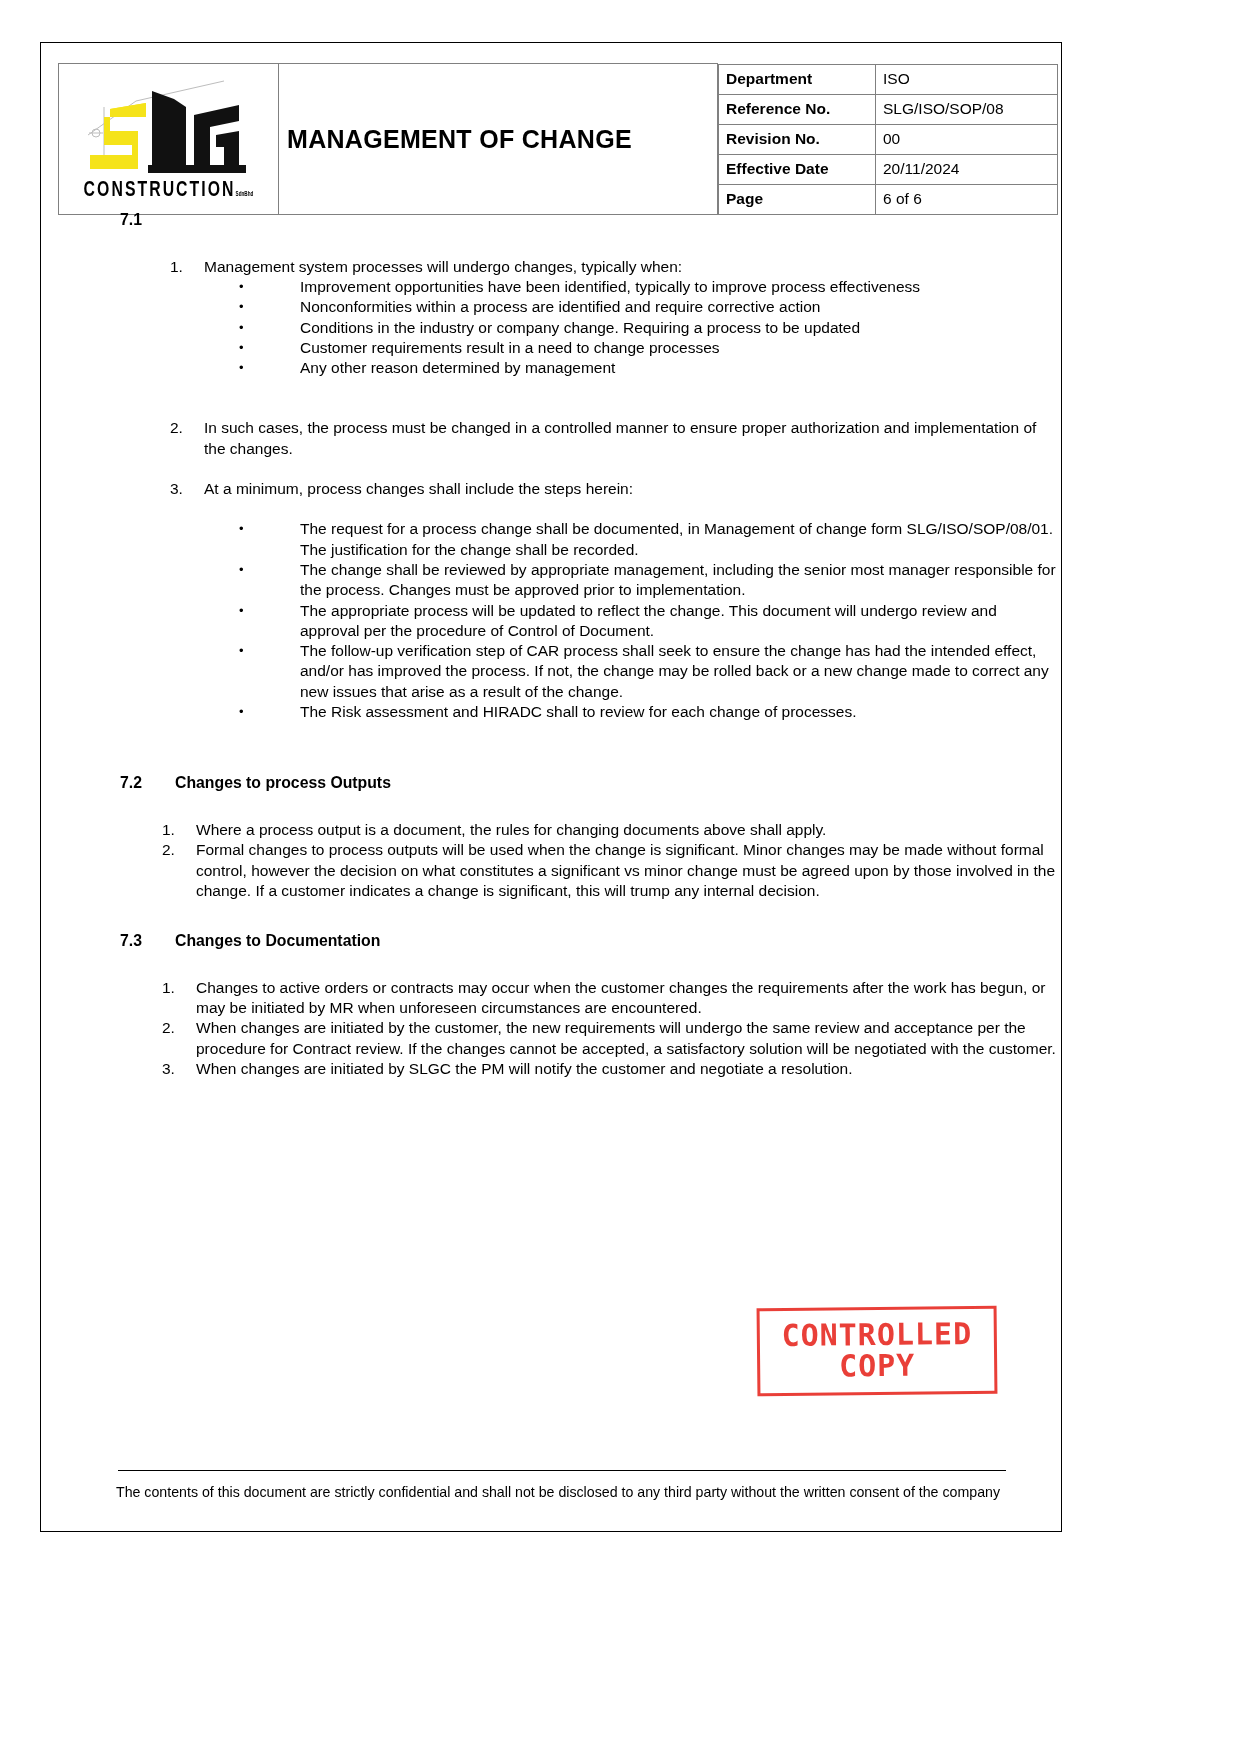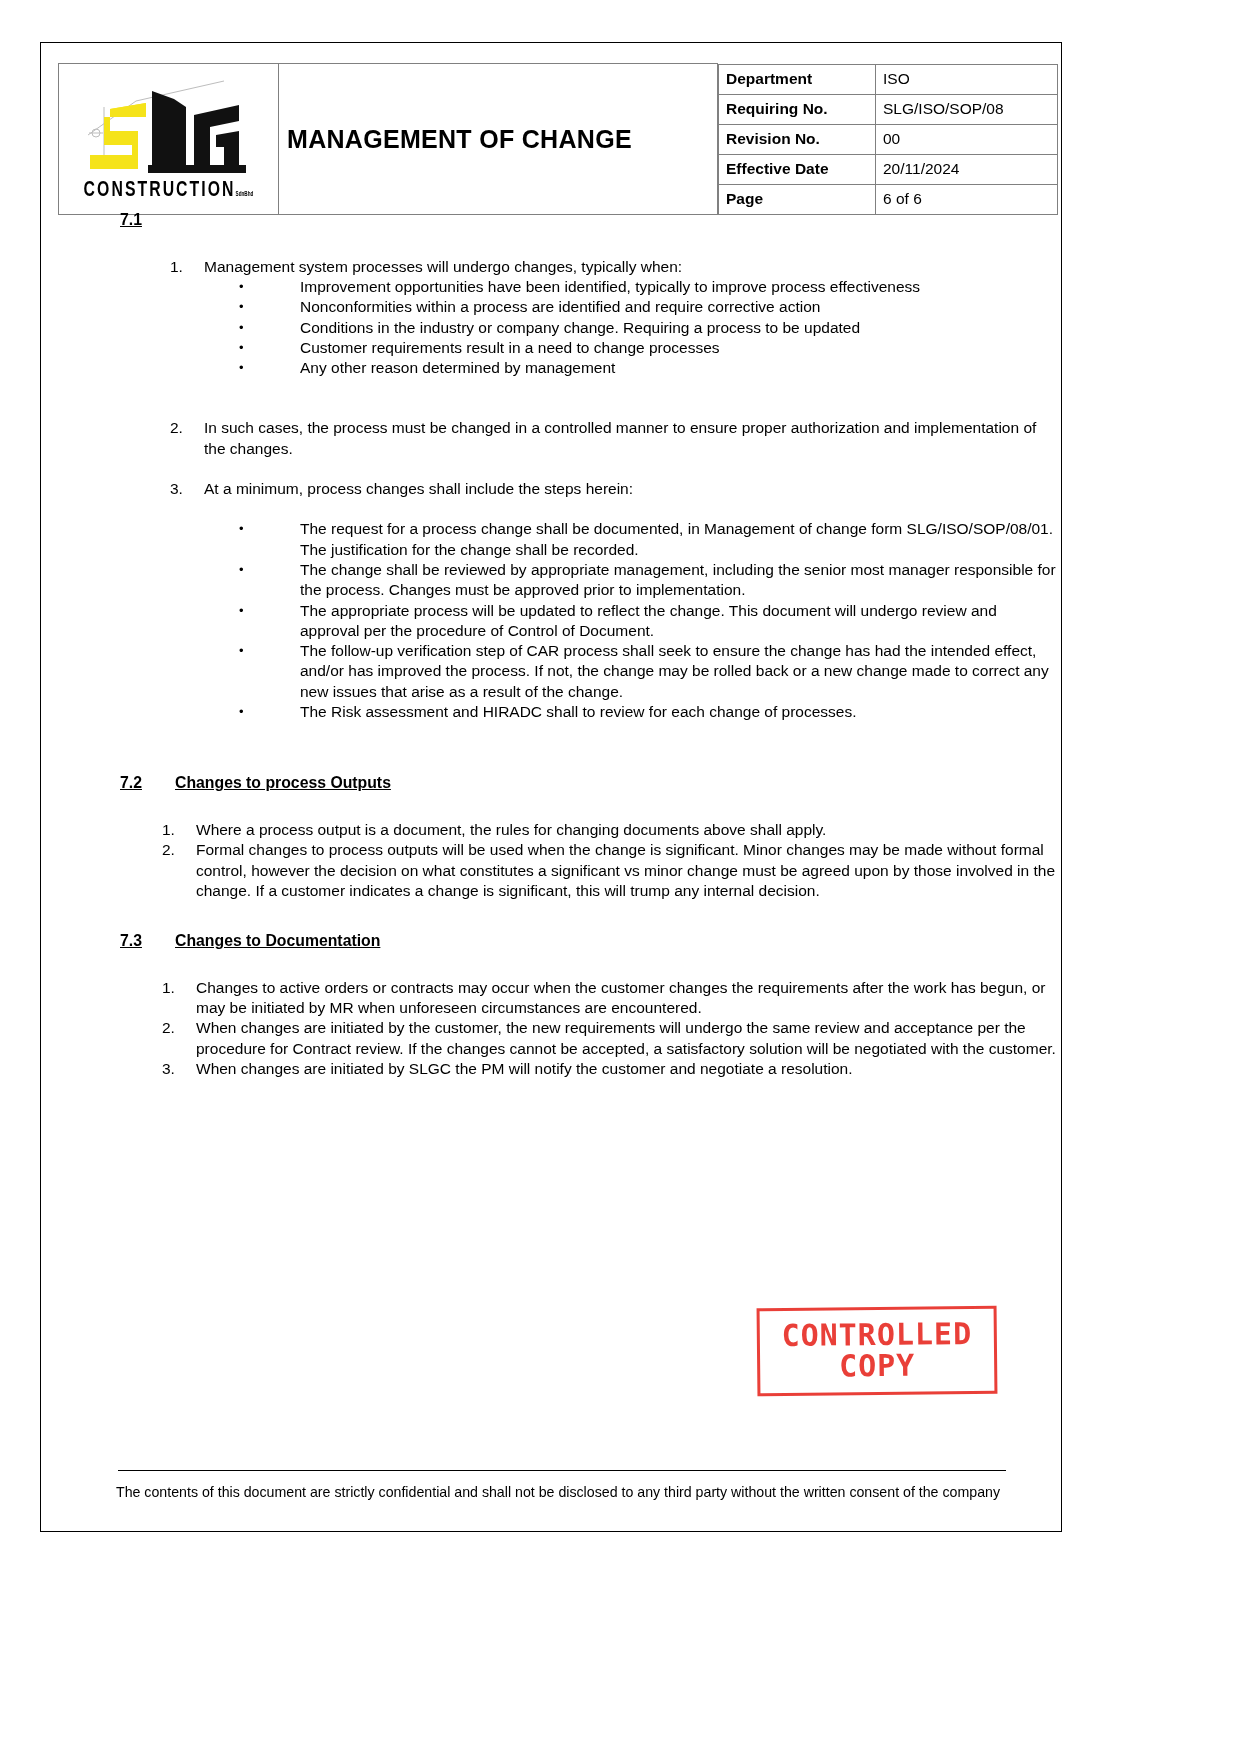--- a/index.html
+++ b/index.html
@@ -257,7 +257,7 @@
             <td class="kv-value">ISO</td>
           </tr>
           <tr>
-            <td class="kv-label">Requiring No.</td>
+            <td class="kv-label">Reference No.</td>
             <td class="kv-value">SLG/ISO/SOP/08</td>
           </tr>
           <tr>

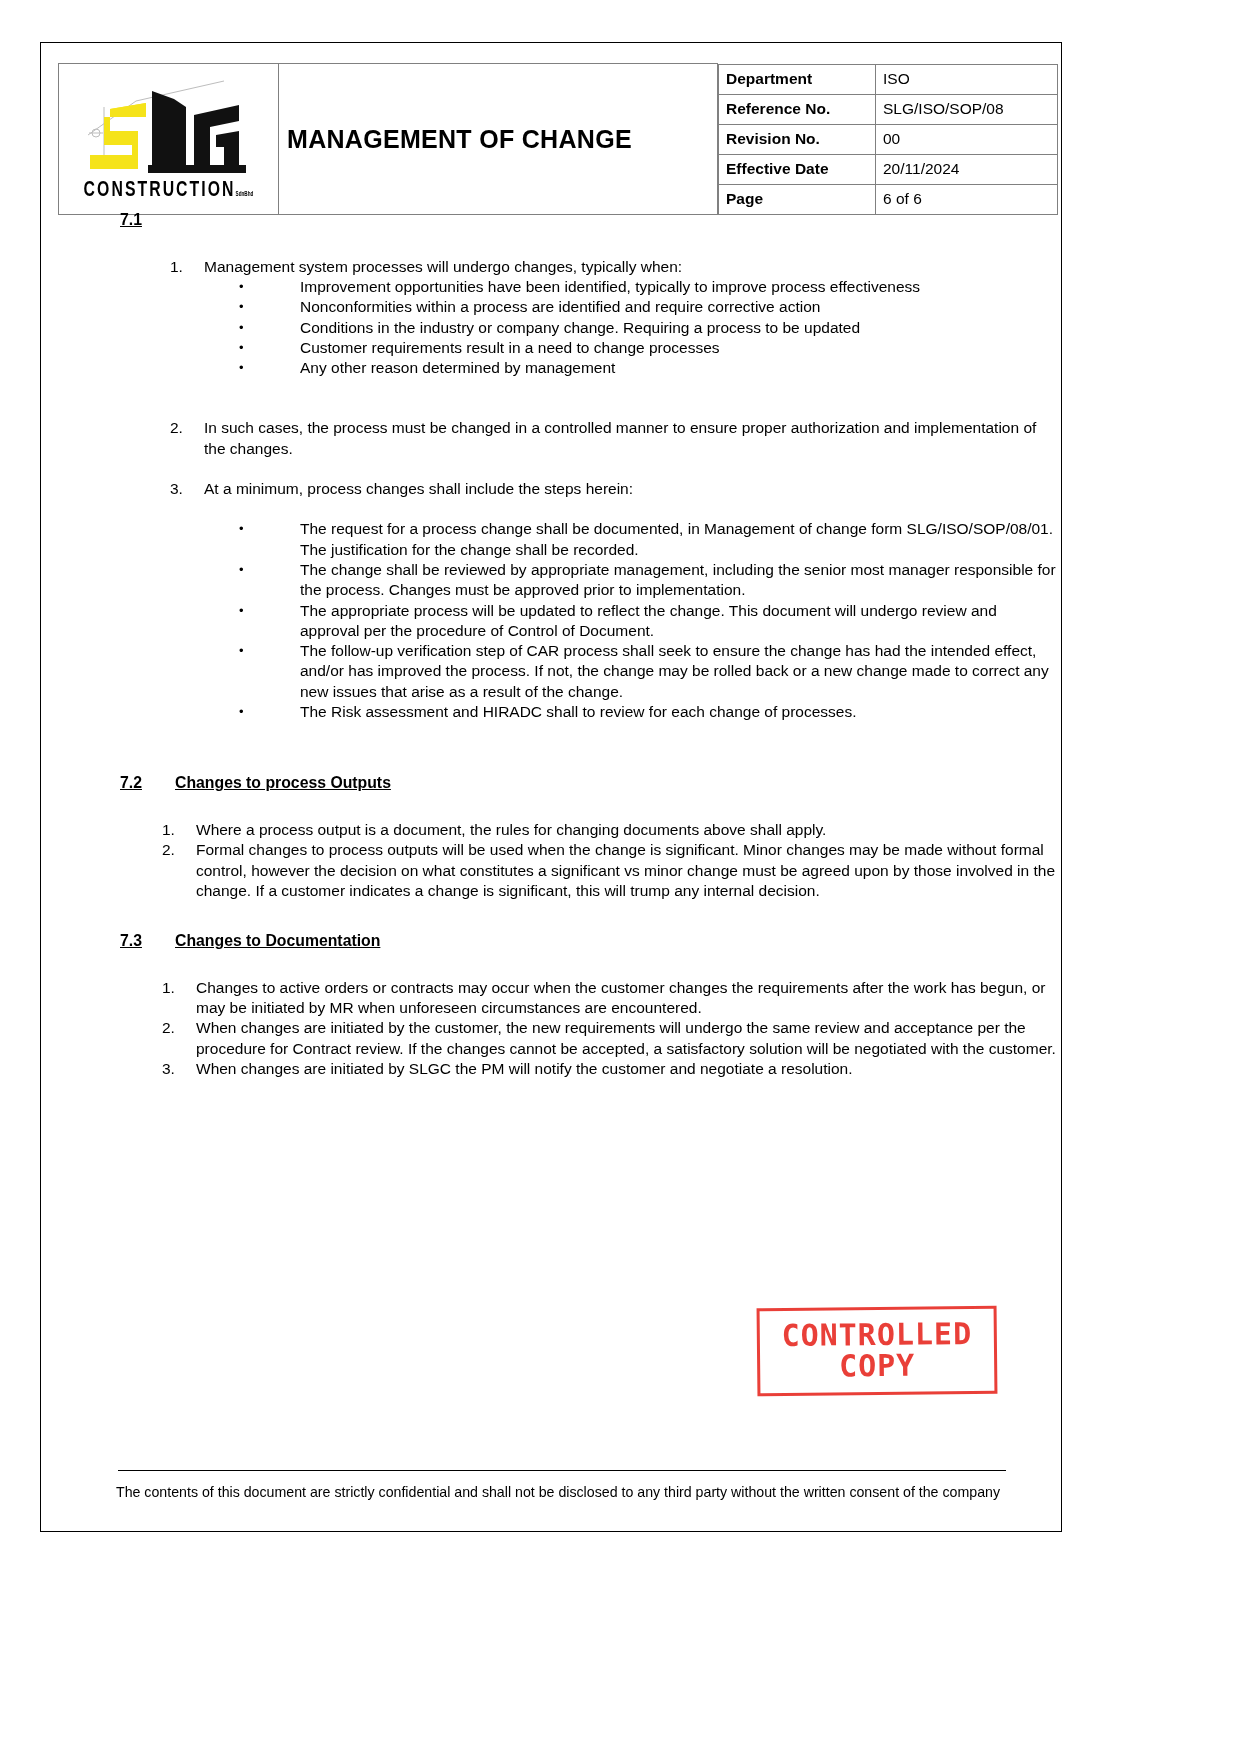--- a/index.html
+++ b/index.html
@@ -123,7 +123,6 @@
     font-weight: bold;
     font-size: 15.8px;
     margin: 0 0 6px 0;
-    text-decoration: underline;
   }
   .sec-num {
     width: 55px;

